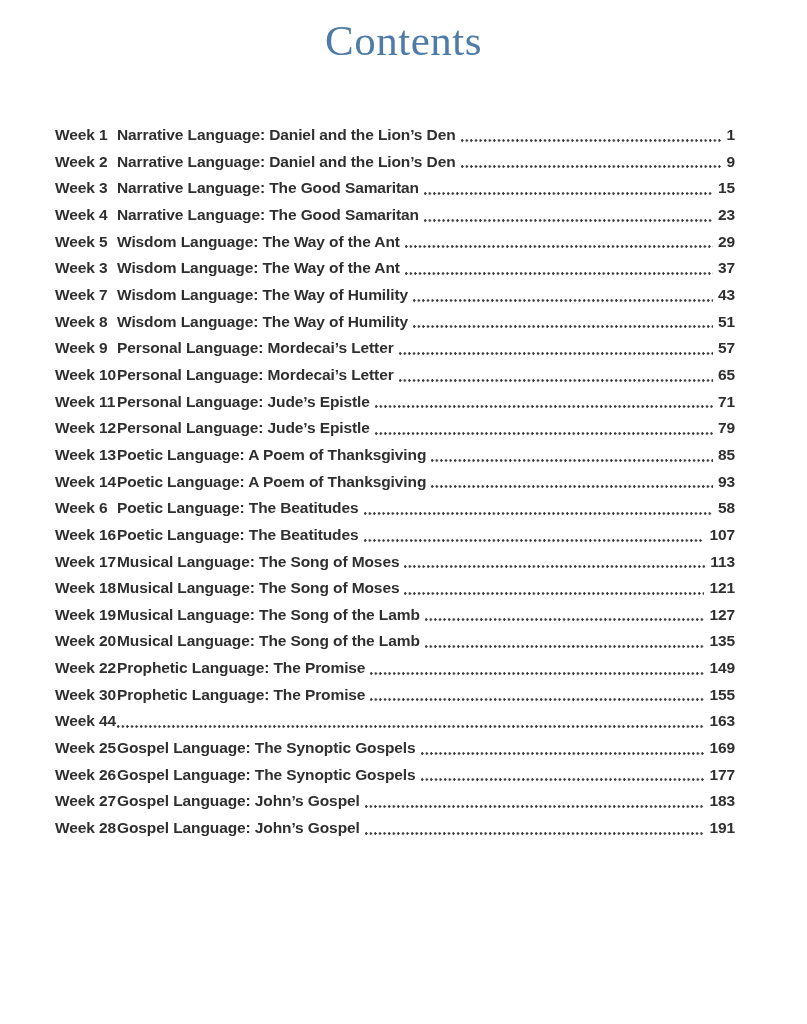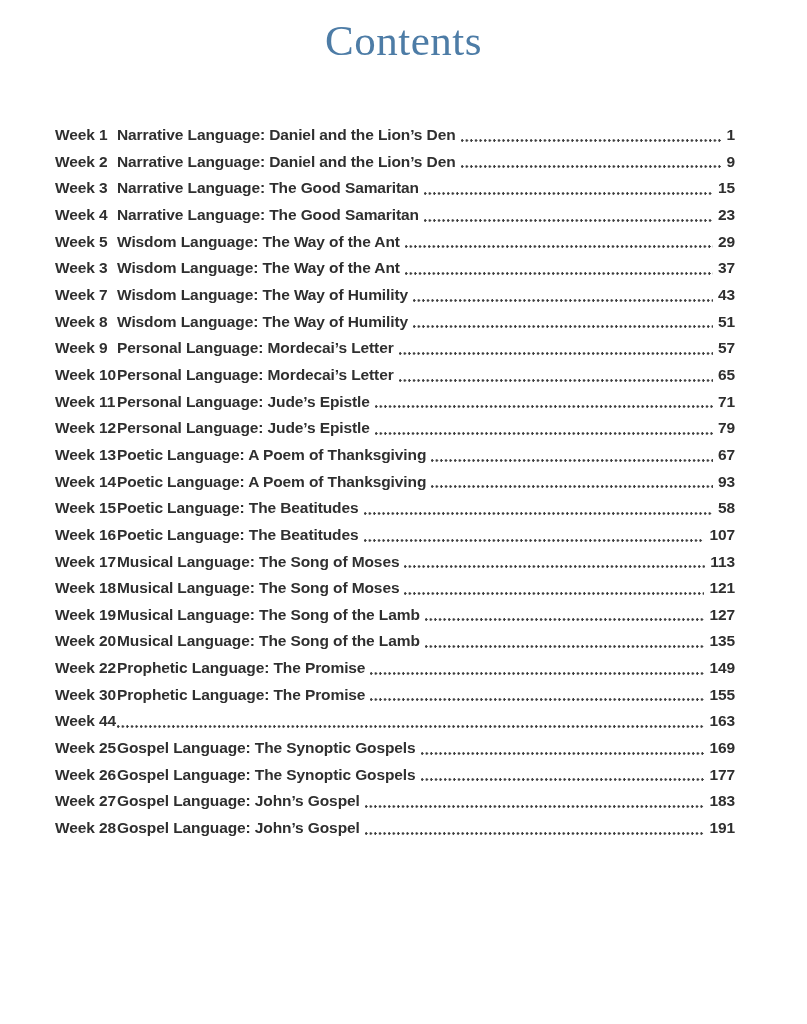--- a/index.html
+++ b/index.html
@@ -159,7 +159,7 @@
     <span class="toc-week">Week 13</span>
     <span class="toc-title">Poetic Language: A Poem of Thanksgiving</span>
     <span class="toc-leader"></span>
-    <span class="toc-page">67</span>
+    <span class="toc-page">85</span>
   </div>
 
   <div class="toc-row">

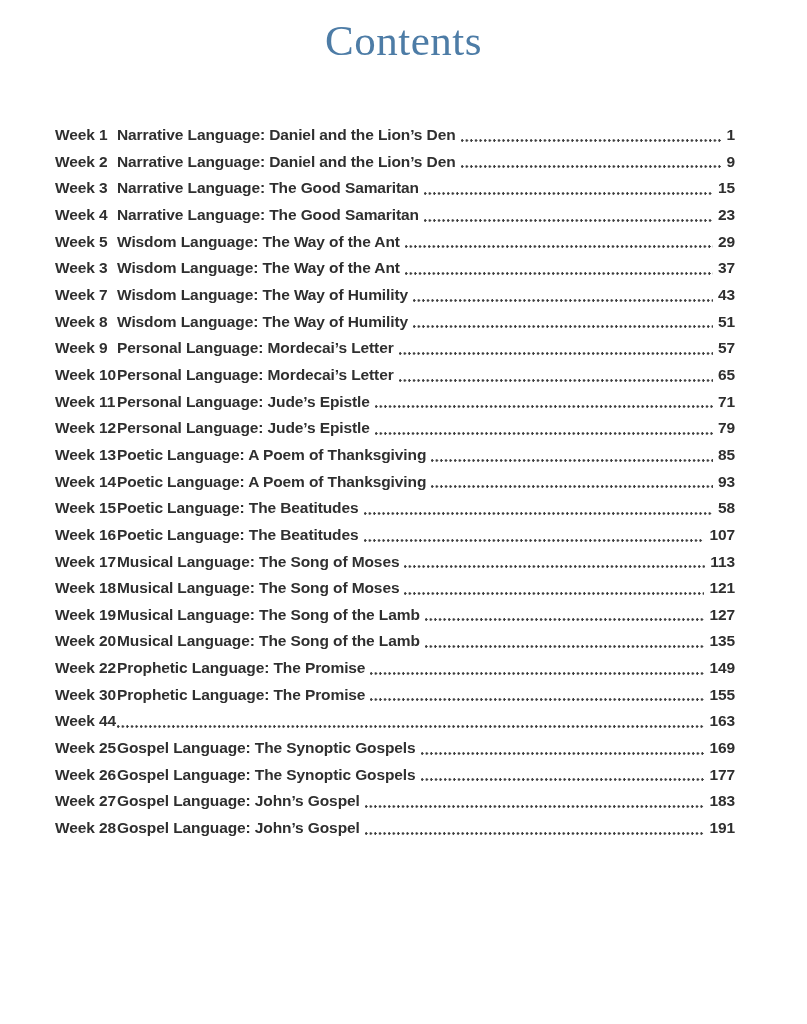--- a/index.html
+++ b/index.html
@@ -170,7 +170,7 @@
   </div>
 
   <div class="toc-row">
-    <span class="toc-week">Week 15</span>
+    <span class="toc-week">Week 6</span>
     <span class="toc-title">Poetic Language: The Beatitudes</span>
     <span class="toc-leader"></span>
     <span class="toc-page">58</span>

